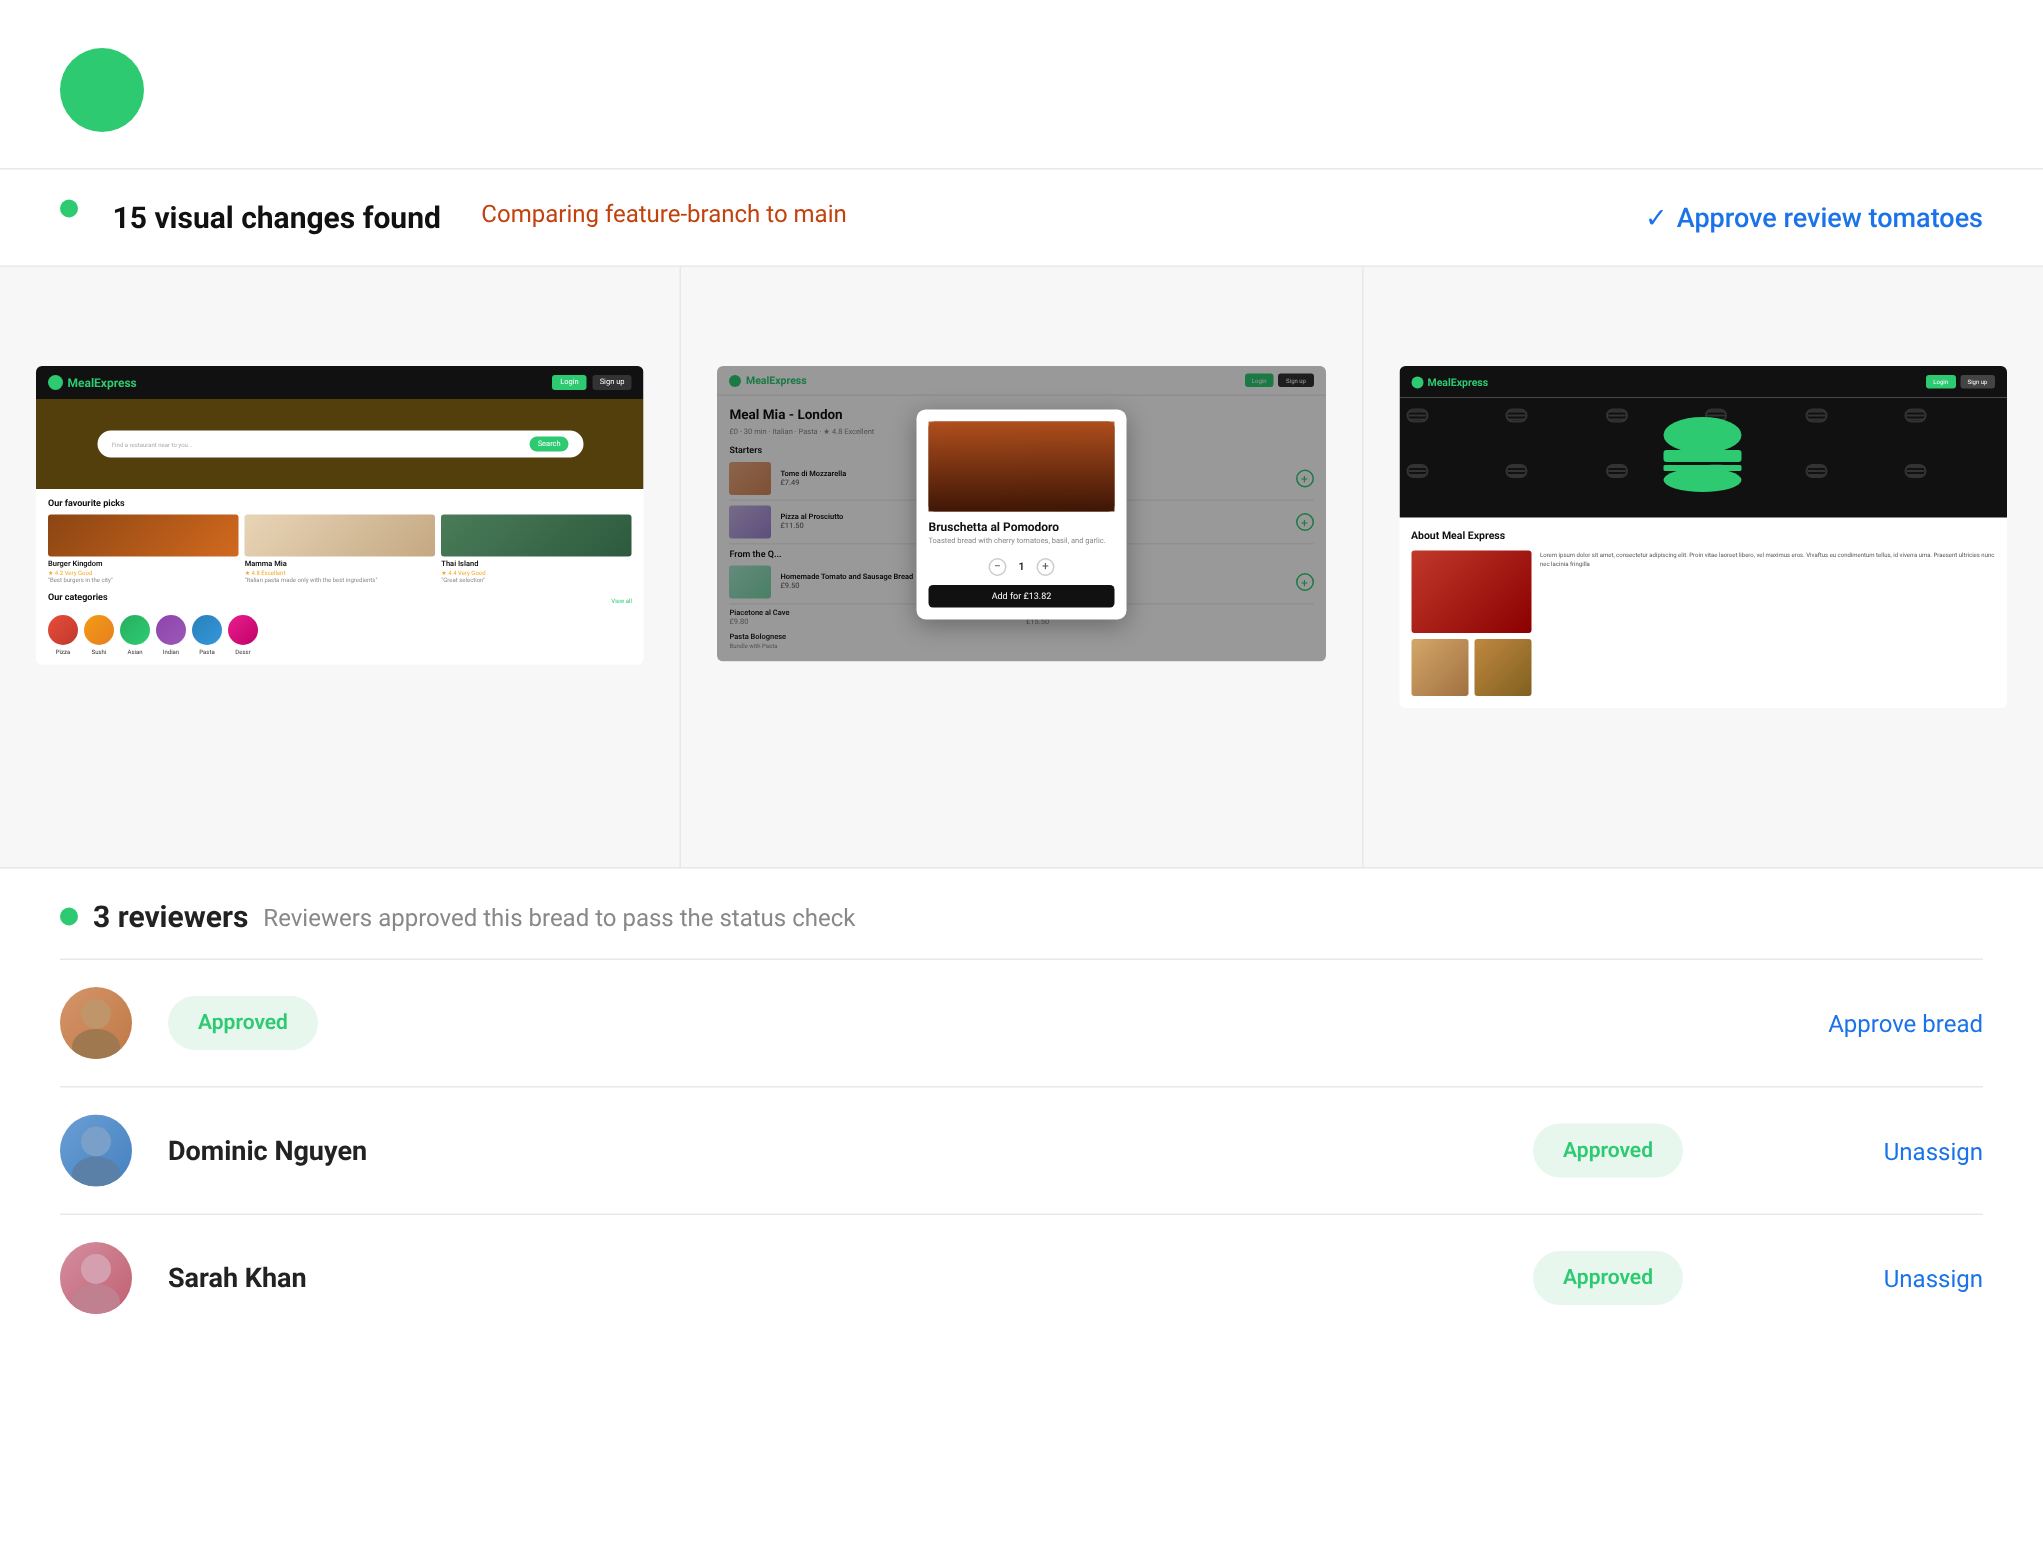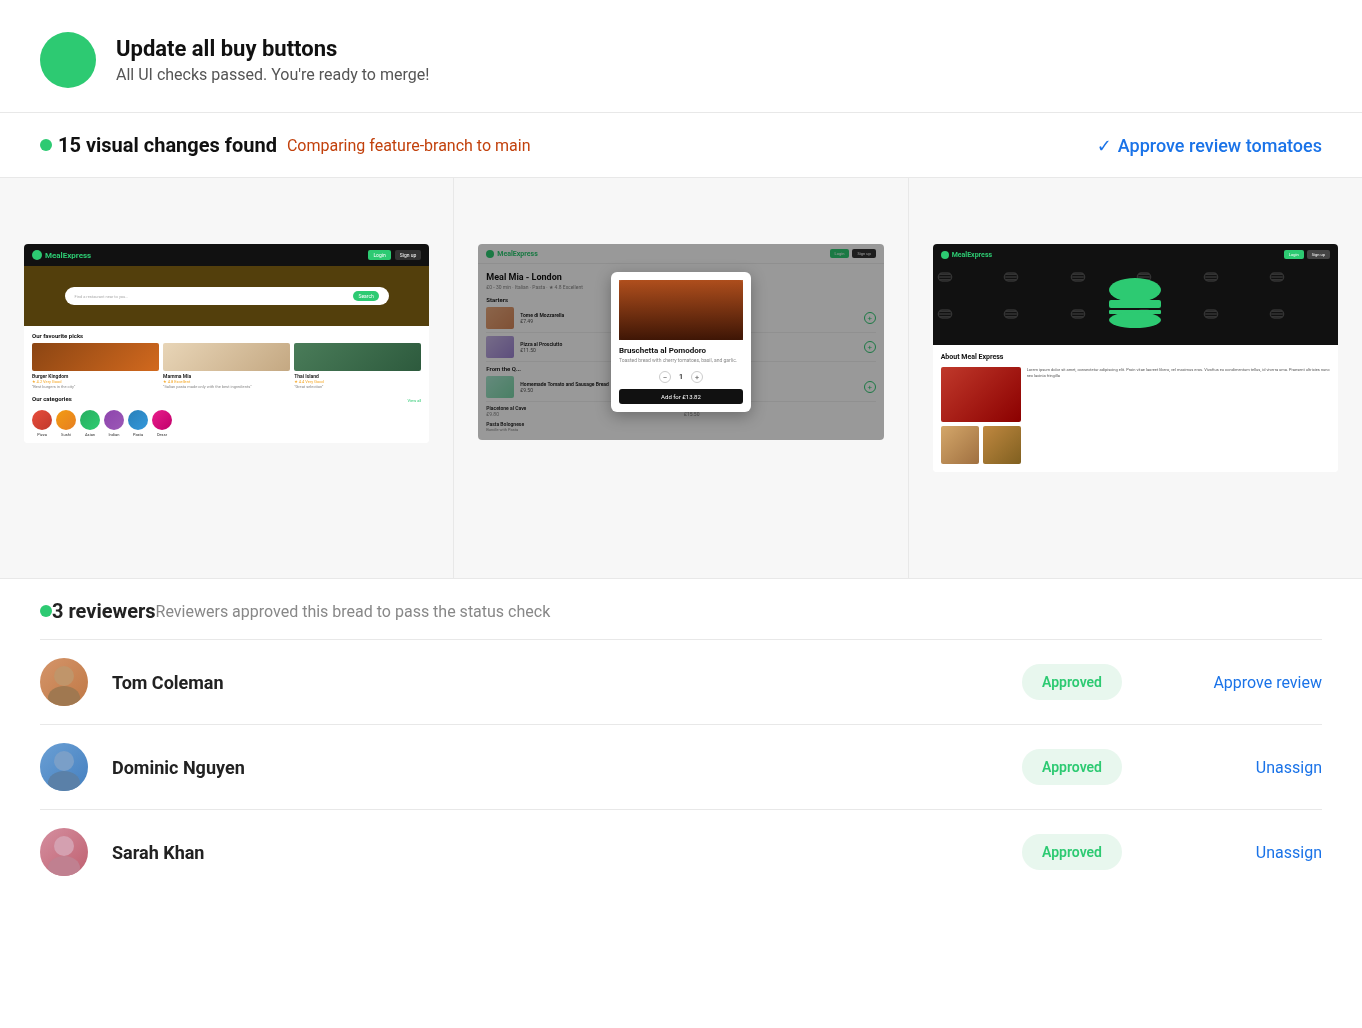--- a/index.html
+++ b/index.html
@@ -565,10 +565,6 @@
 
 <div class="header-section">
   <div class="header-icon"></div>
-  <div class="header-text">
-    <div class="title">Update all buy buttons</div>
-    <div class="subtitle">All UI checks passed. You're ready to merge!</div>
-  </div>
 </div>
 
 <div class="visual-changes-section">

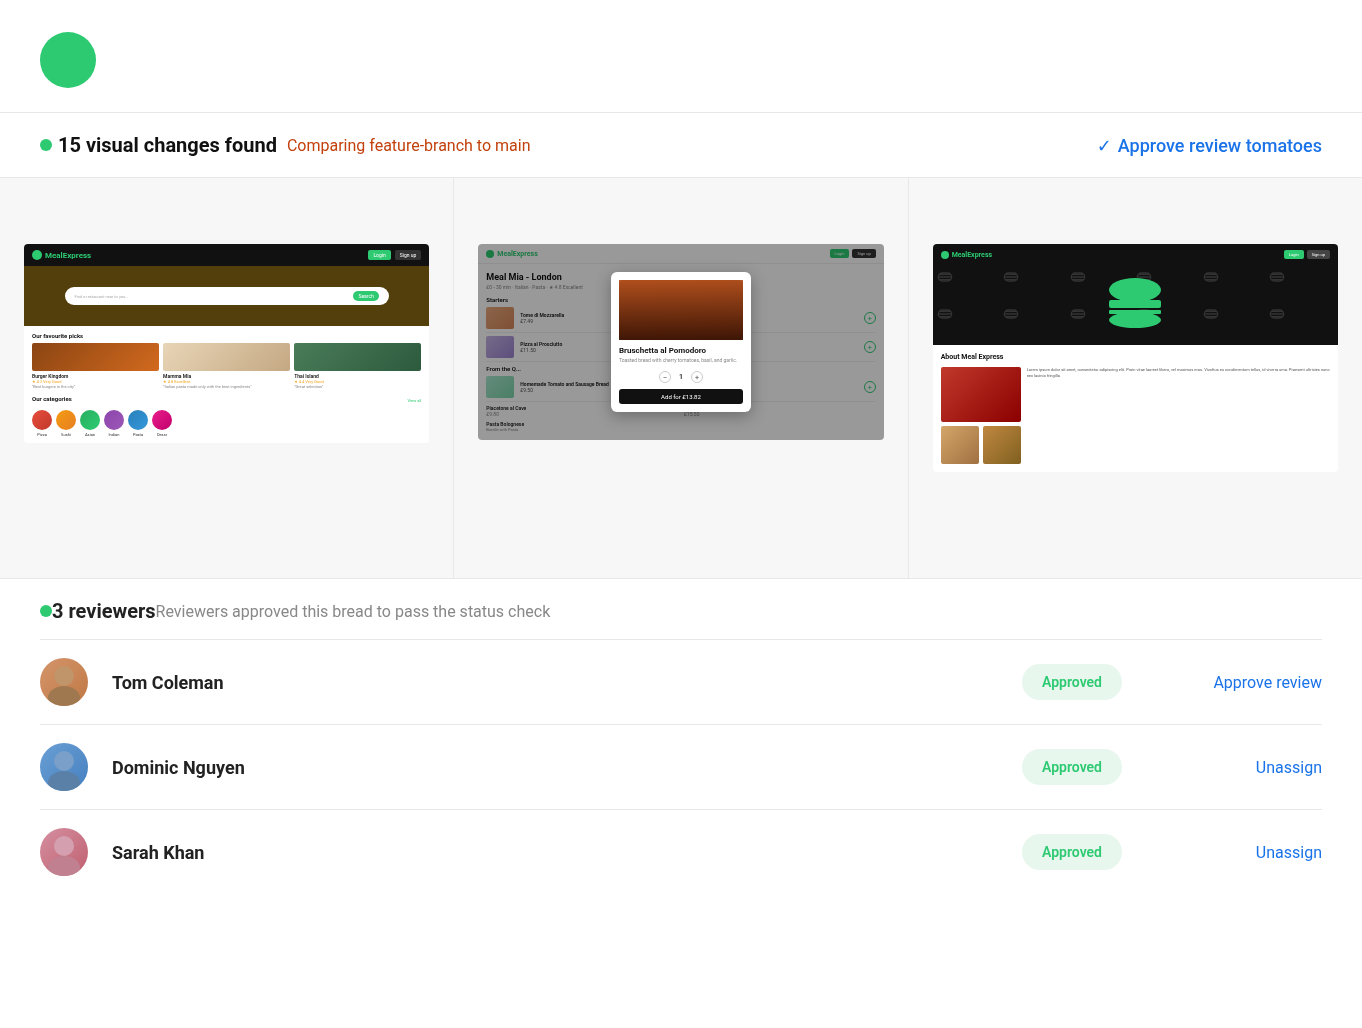--- a/index.html
+++ b/index.html
@@ -47,8 +47,7 @@
     }
     .visual-changes-left {
       display: flex;
-      align-items: center;
-      gap: 6px;
+      gap: 23px;
     }
     .green-dot {
       width: 12px;

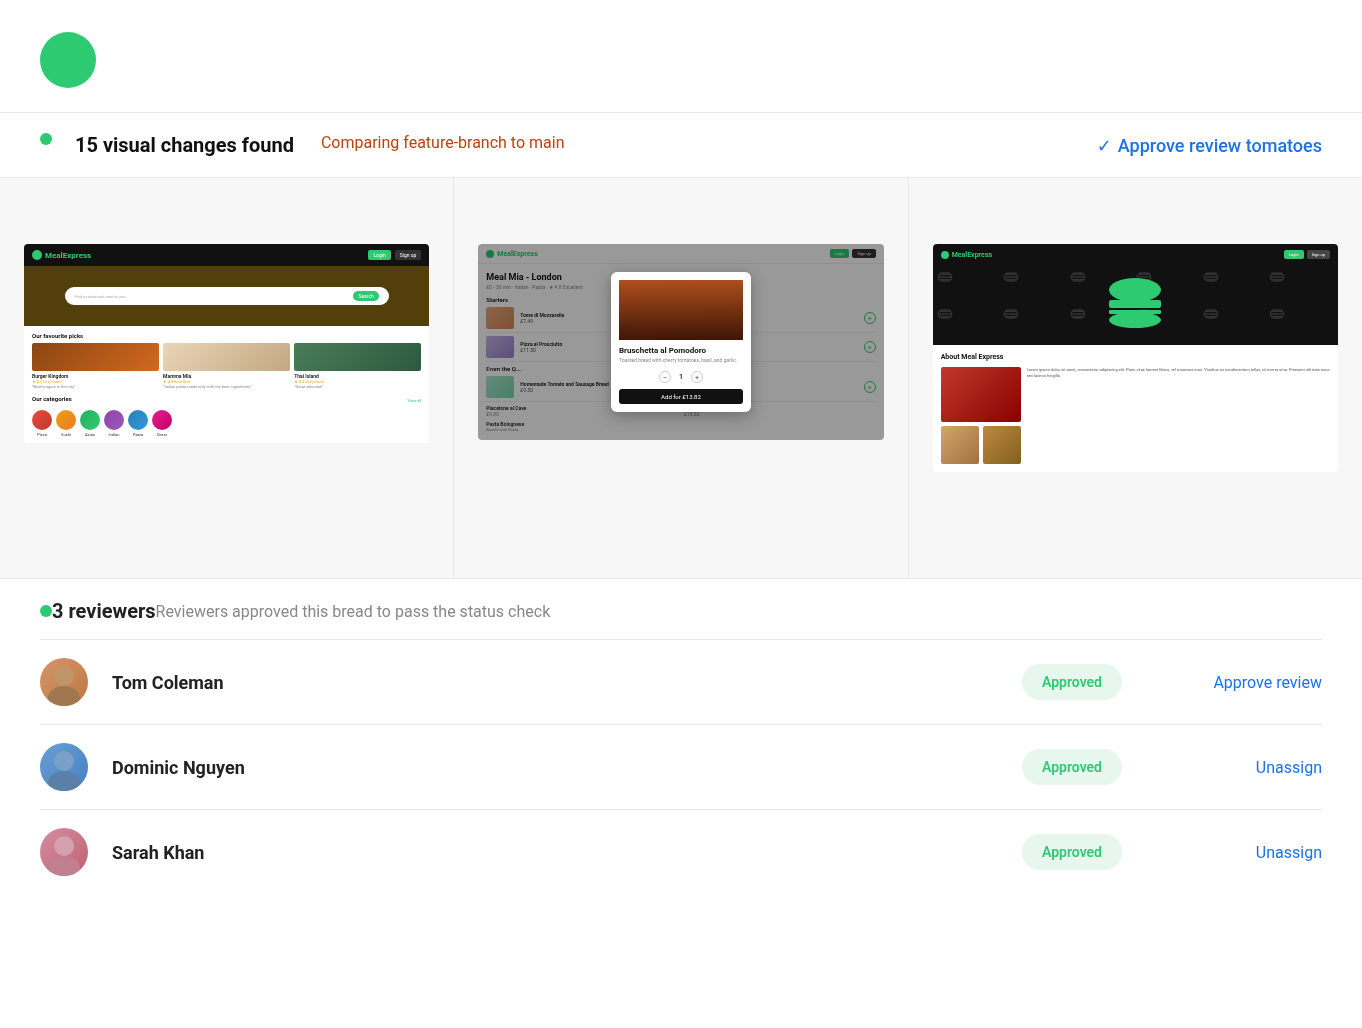--- a/index.html
+++ b/index.html
@@ -475,6 +475,7 @@
     .reviewers-header {
       display: flex;
       align-items: center;
+      gap: 10px;
       margin-bottom: 16px;
     }
     .reviewers-count {

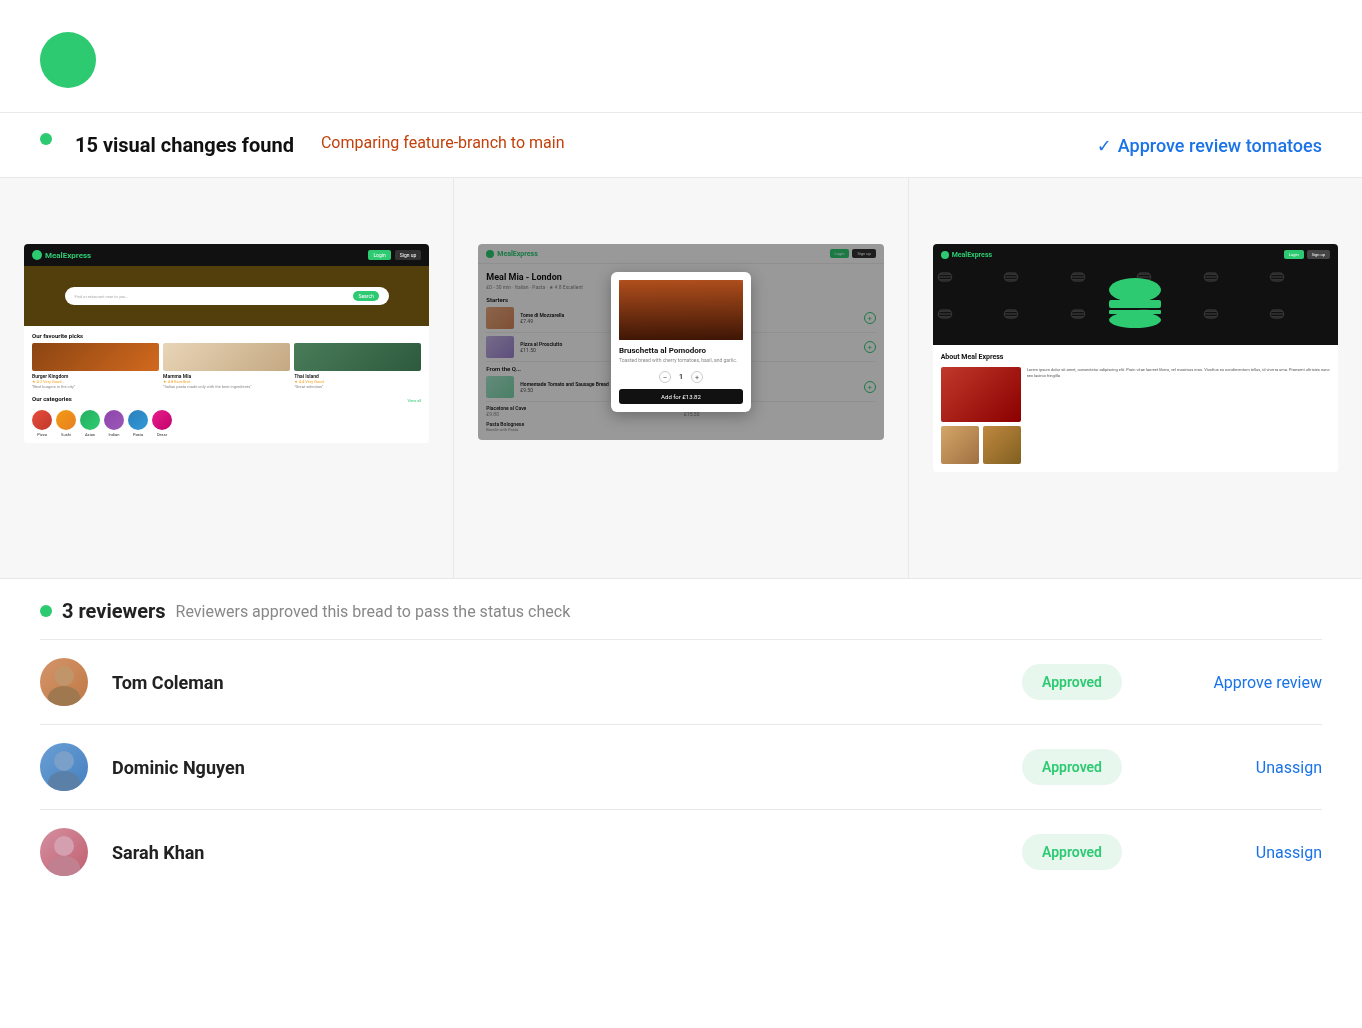--- a/index.html
+++ b/index.html
@@ -839,7 +839,6 @@
         </svg>
       </div>
     </div>
-    <span class="reviewer-name">Tom Coleman</span>
     <span class="approved-badge">Approved</span>
     <span class="reviewer-action">Approve review</span>
   </div>

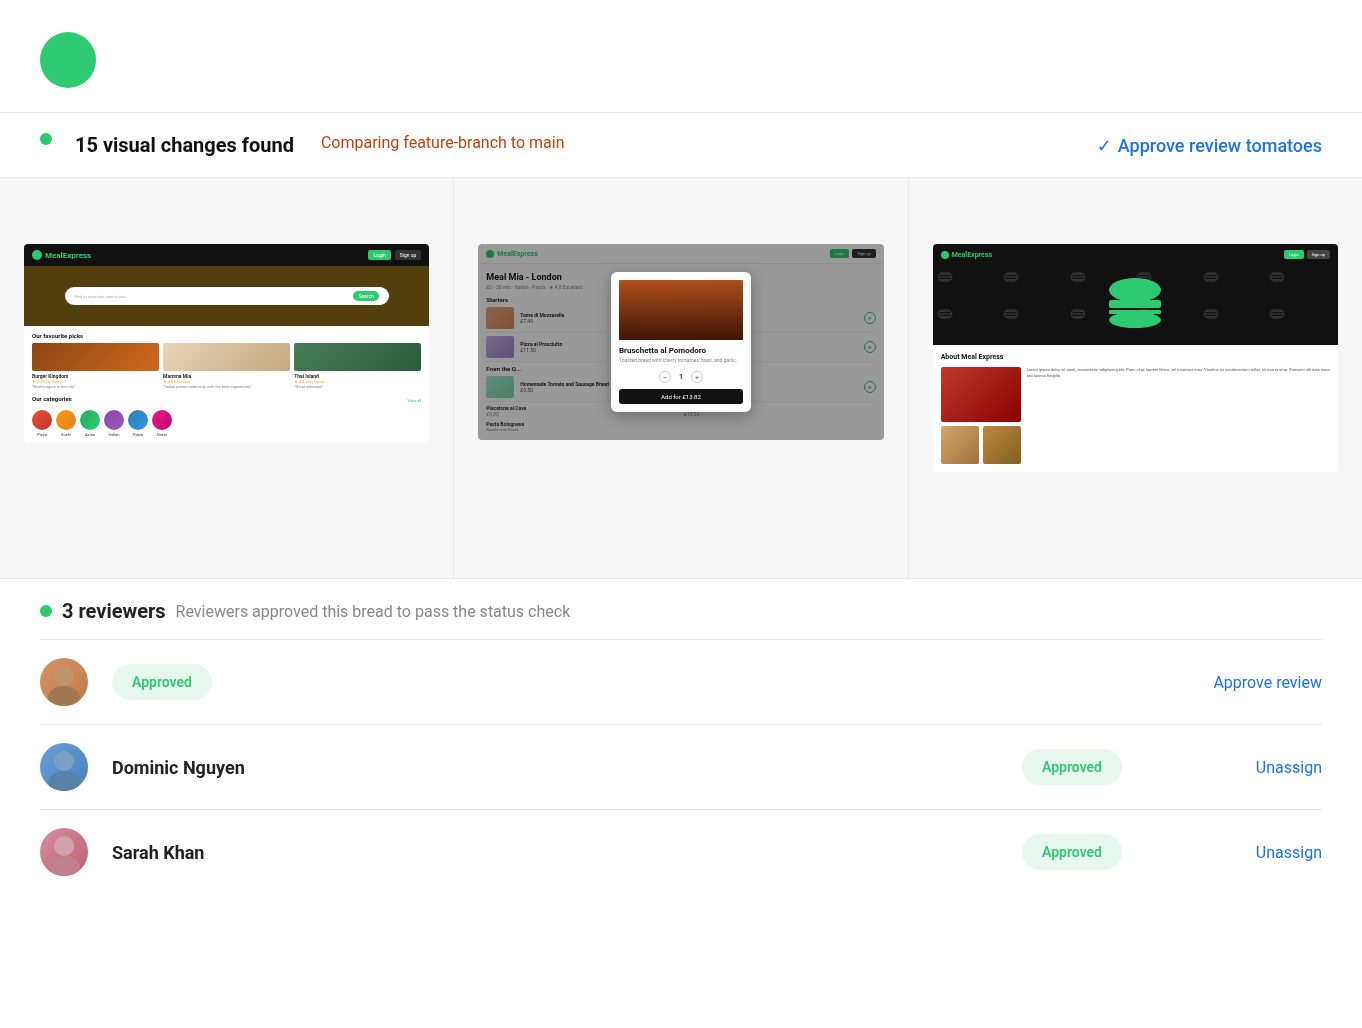--- a/index.html
+++ b/index.html
@@ -840,7 +840,7 @@
       </div>
     </div>
     <span class="approved-badge">Approved</span>
-    <span class="reviewer-action">Approve review</span>
+    <span class="reviewer-action">Approve bread</span>
   </div>
 
   <div class="reviewer-row">

